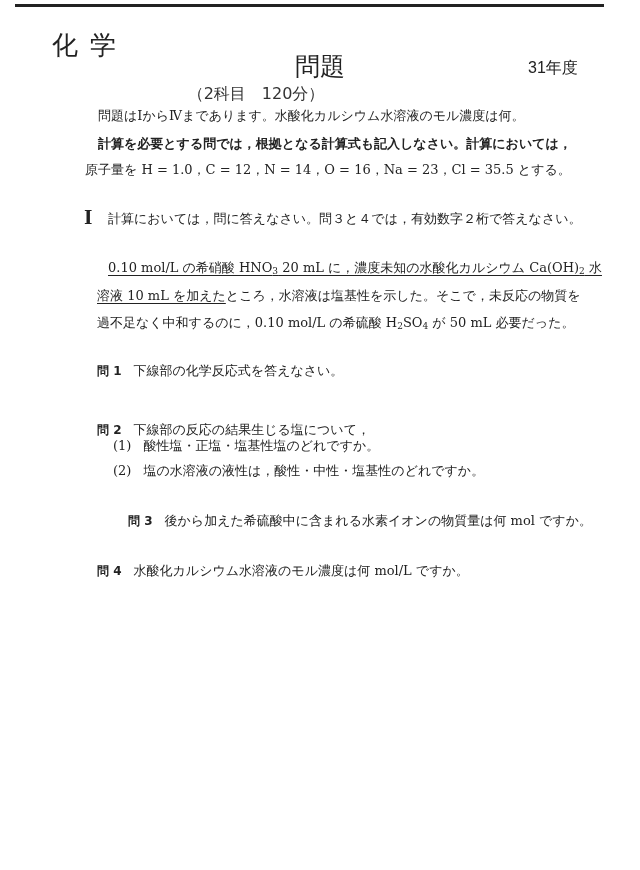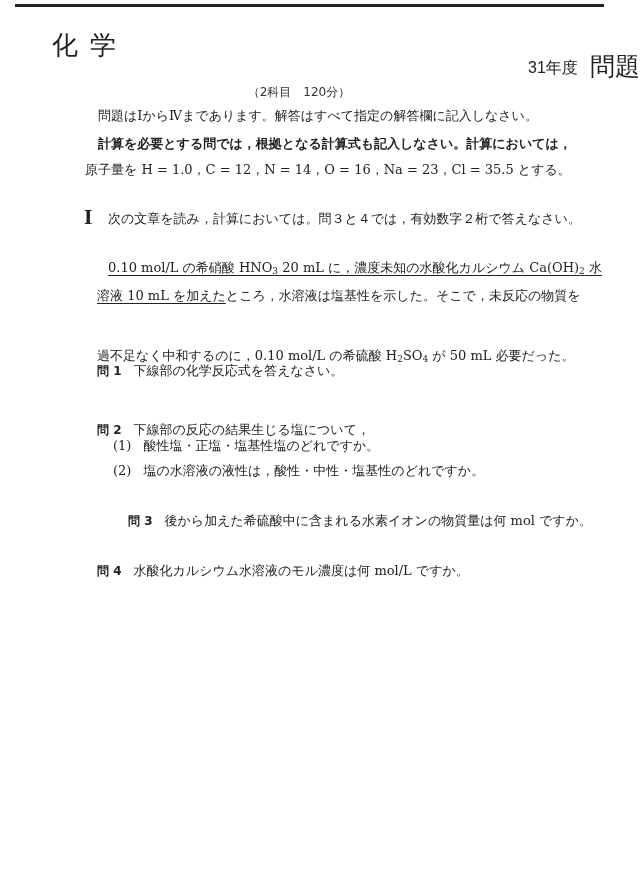--- a/index.html
+++ b/index.html
@@ -8,7 +8,7 @@
   .topline { position:absolute; left:15px; top:4px; width:589px; height:3px; background:#222; }
   .subject { position:absolute; left:52px; top:28px; font-family:"DejaVu Sans", sans-serif;
              font-size:26px; letter-spacing:12px; color:#222; }
-  .title { position:absolute; left:0; width:640px; top:50px; text-align:right;
+  .title { position:absolute; left:0; width:640px; top:50px; text-align:center;
            font-family:"DejaVu Sans", sans-serif; font-size:25px; color:#222; }
   .sub { position:absolute; left:0; width:512px; top:84px; text-align:center;
          font-family:"DejaVu Sans", sans-serif; font-size:12px; color:#333;margin-left:43px; }

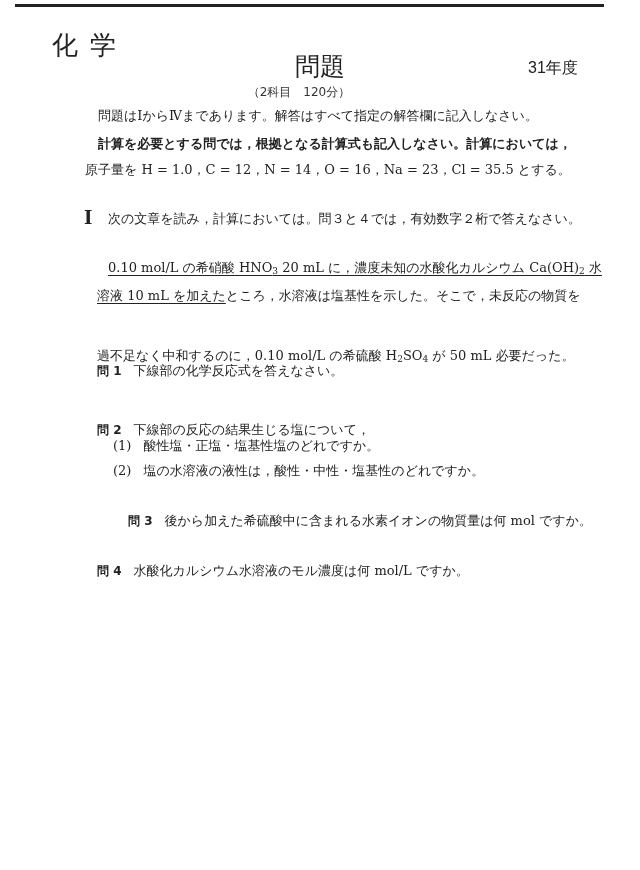--- a/index.html
+++ b/index.html
@@ -11,7 +11,7 @@
   .title { position:absolute; left:0; width:640px; top:50px; text-align:center;
            font-family:"DejaVu Sans", sans-serif; font-size:25px; color:#222; }
   .sub { position:absolute; left:0; width:512px; top:84px; text-align:center;
-         font-family:"DejaVu Sans", sans-serif; font-size:12px; color:#333;margin-left:43px; }
+         font-family:"DejaVu Sans", sans-serif; font-size:16px; color:#333; }
   .year { position:absolute; left:528px; top:58px; font-family:Liberation Sans, sans-serif;
           font-size:16px; color:#222; }
   .line { position:absolute; font-size:13px; white-space:nowrap; color:#222; }

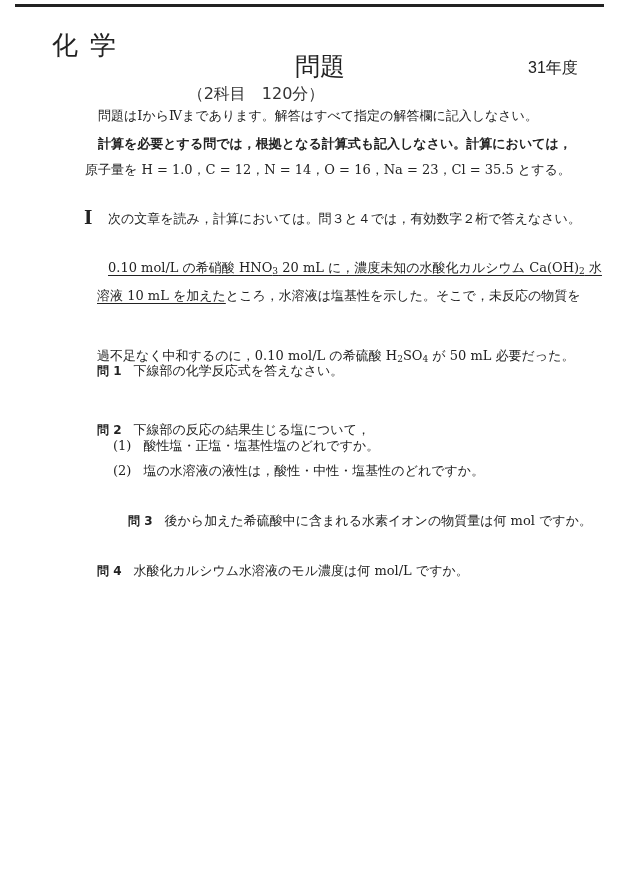--- a/index.html
+++ b/index.html
@@ -29,7 +29,7 @@
 <div class="sub">（2科目　120分）</div>
 <div class="year">31年度</div>
 
-<div class="line" style="left:98px; top:107px;">問題はⅠからⅣまであります。解答はすべて指定の解答欄に記入しなさい。</div>
+<div class="line" style="left:98px; top:107px;">問題はⅠからⅣまであります。水酸化カルシウム水溶液のモル濃度は何。</div>
 <div class="line" style="left:98px; top:135px;font-weight:bold;">計算を必要とする問では，根拠となる計算式も記入しなさい。計算においては，</div>
 <div class="line" style="left:85px; top:161px;">原子量を H = 1.0，C = 12，N = 14，O = 16，Na = 23，Cl = 35.5 とする。</div>
 

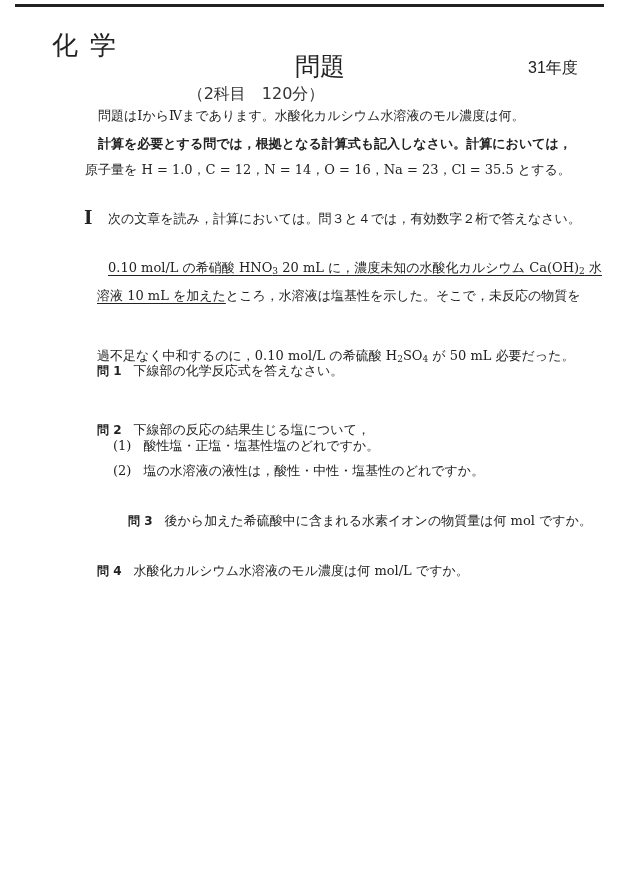--- a/index.html
+++ b/index.html
@@ -34,7 +34,7 @@
 <div class="line" style="left:85px; top:161px;">原子量を H = 1.0，C = 12，N = 14，O = 16，Na = 23，Cl = 35.5 とする。</div>
 
 <div class="sec">Ⅰ</div>
-<div class="line" style="left:108px; top:210px;">次の文章を読み，計算においては。問３と４では，有効数字２桁で答えなさい。</div>
+<div class="line" style="left:108px; top:210px;">計算においては，問に答えなさい。問３と４では，有効数字２桁で答えなさい。</div>
 
 <div class="line" style="left:108px; top:259px;text-align:center;">
   <span class="u"><span>0.10 mol/L の希硝酸 HNO</span><sub>3</sub><span> 20 mL に，濃度未知の水酸化カルシウム Ca(OH)</span><sub>2</sub><span> 水</span></span>

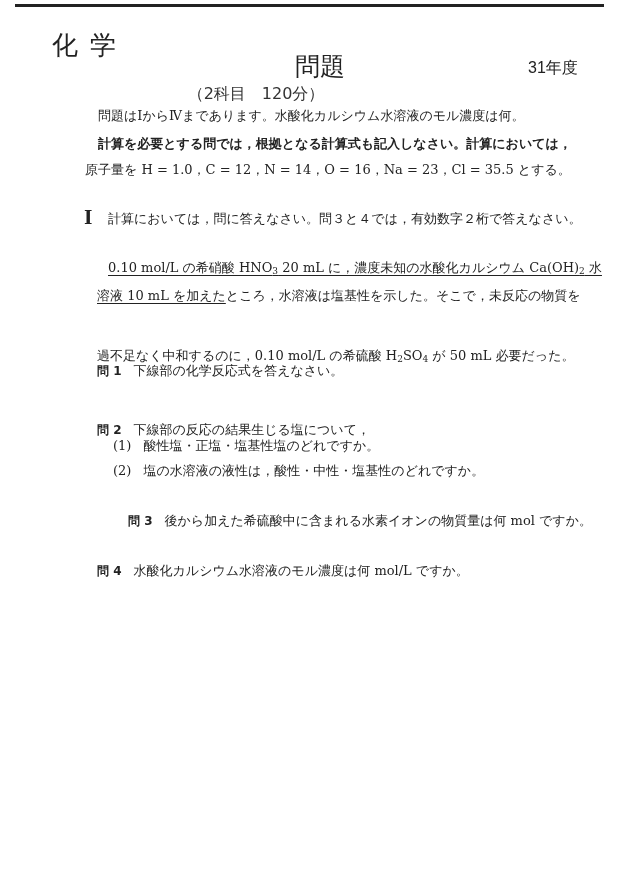--- a/index.html
+++ b/index.html
@@ -42,7 +42,7 @@
 <div class="line" style="left:97px; top:287px;text-align:center;">
   <span class="u">溶液 10 mL を加えた</span><span>ところ，水溶液は塩基性を示した。そこで，未反応の物質を</span>
 </div>
-<div class="line" style="left:97px; top:314px;margin-top:33px;">
+<div class="line" style="left:97px; top:314px;">
   <span>過不足なく中和するのに，0.10 mol/L の希硫酸 H</span><sub>2</sub><span>SO</span><sub>4</sub><span> が 50 mL 必要だった。</span>
 </div>
 

